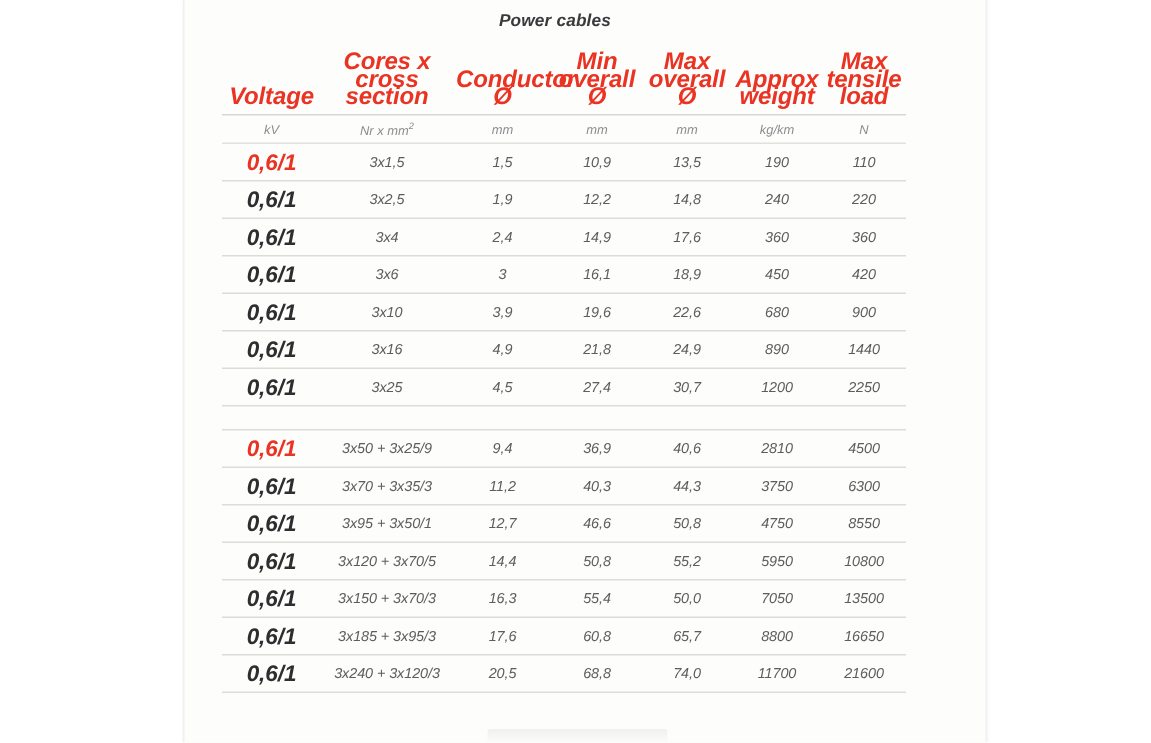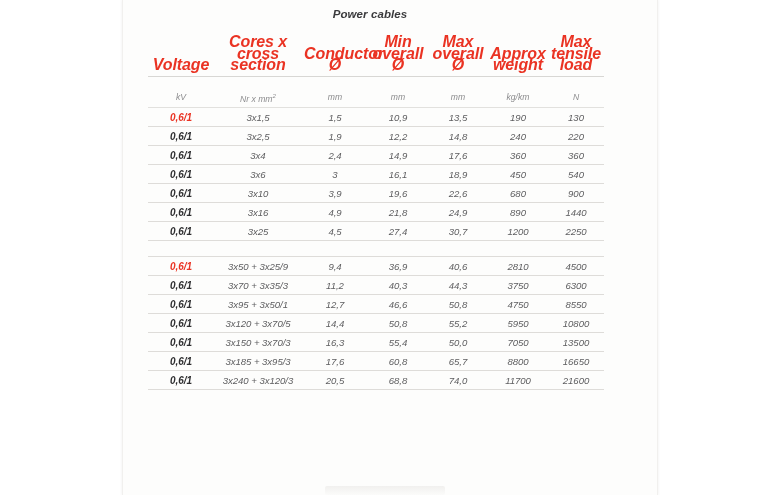--- a/index.html
+++ b/index.html
@@ -110,7 +110,7 @@
     font-size: 8.6px;
     color: #8d8d8f;
     text-align: center;
-    padding: 15px 2px 4px 2px;
+    padding: 4px 2px 4px 2px;
     border-top: 1px solid #d8d7d4;
     border-bottom: 1px solid #e2e1de;
     font-stretch: condensed;

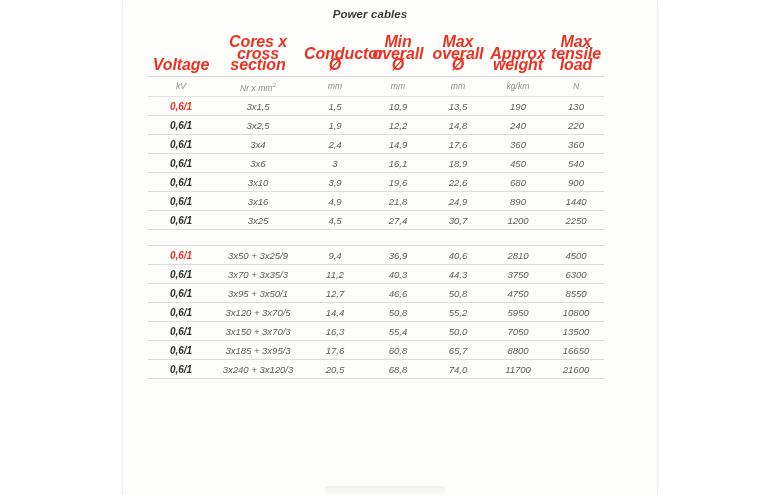--- a/index.html
+++ b/index.html
@@ -145,7 +145,7 @@
   tr.data-row td.voltage-cell {
     font-weight: bold;
     color: #2e2e30;
-    font-size: 10px;
+    font-size: 15px;
   }
   tr.data-row td.voltage-cell.accent {
     color: #ea3323;

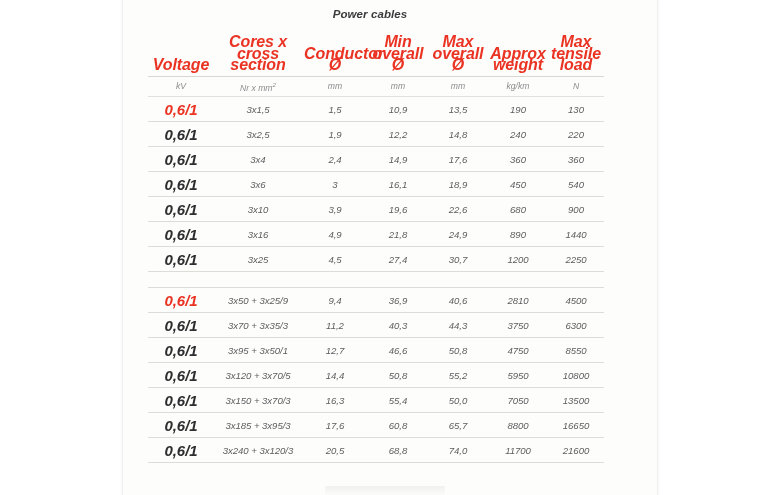--- a/index.html
+++ b/index.html
@@ -228,7 +228,7 @@
             <td>10,9</td>
             <td>13,5</td>
             <td>190</td>
-            <td>130</td>
+            <td>110</td>
           </tr>
           <tr class="data-row">
             <td class="voltage-cell">0,6/1</td>

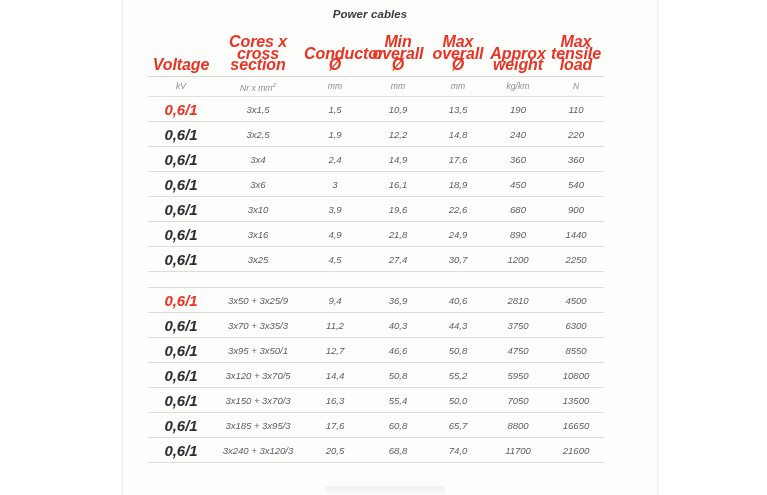--- a/index.html
+++ b/index.html
@@ -255,7 +255,7 @@
             <td>16,1</td>
             <td>18,9</td>
             <td>450</td>
-            <td>540</td>
+            <td>420</td>
           </tr>
           <tr class="data-row">
             <td class="voltage-cell">0,6/1</td>

